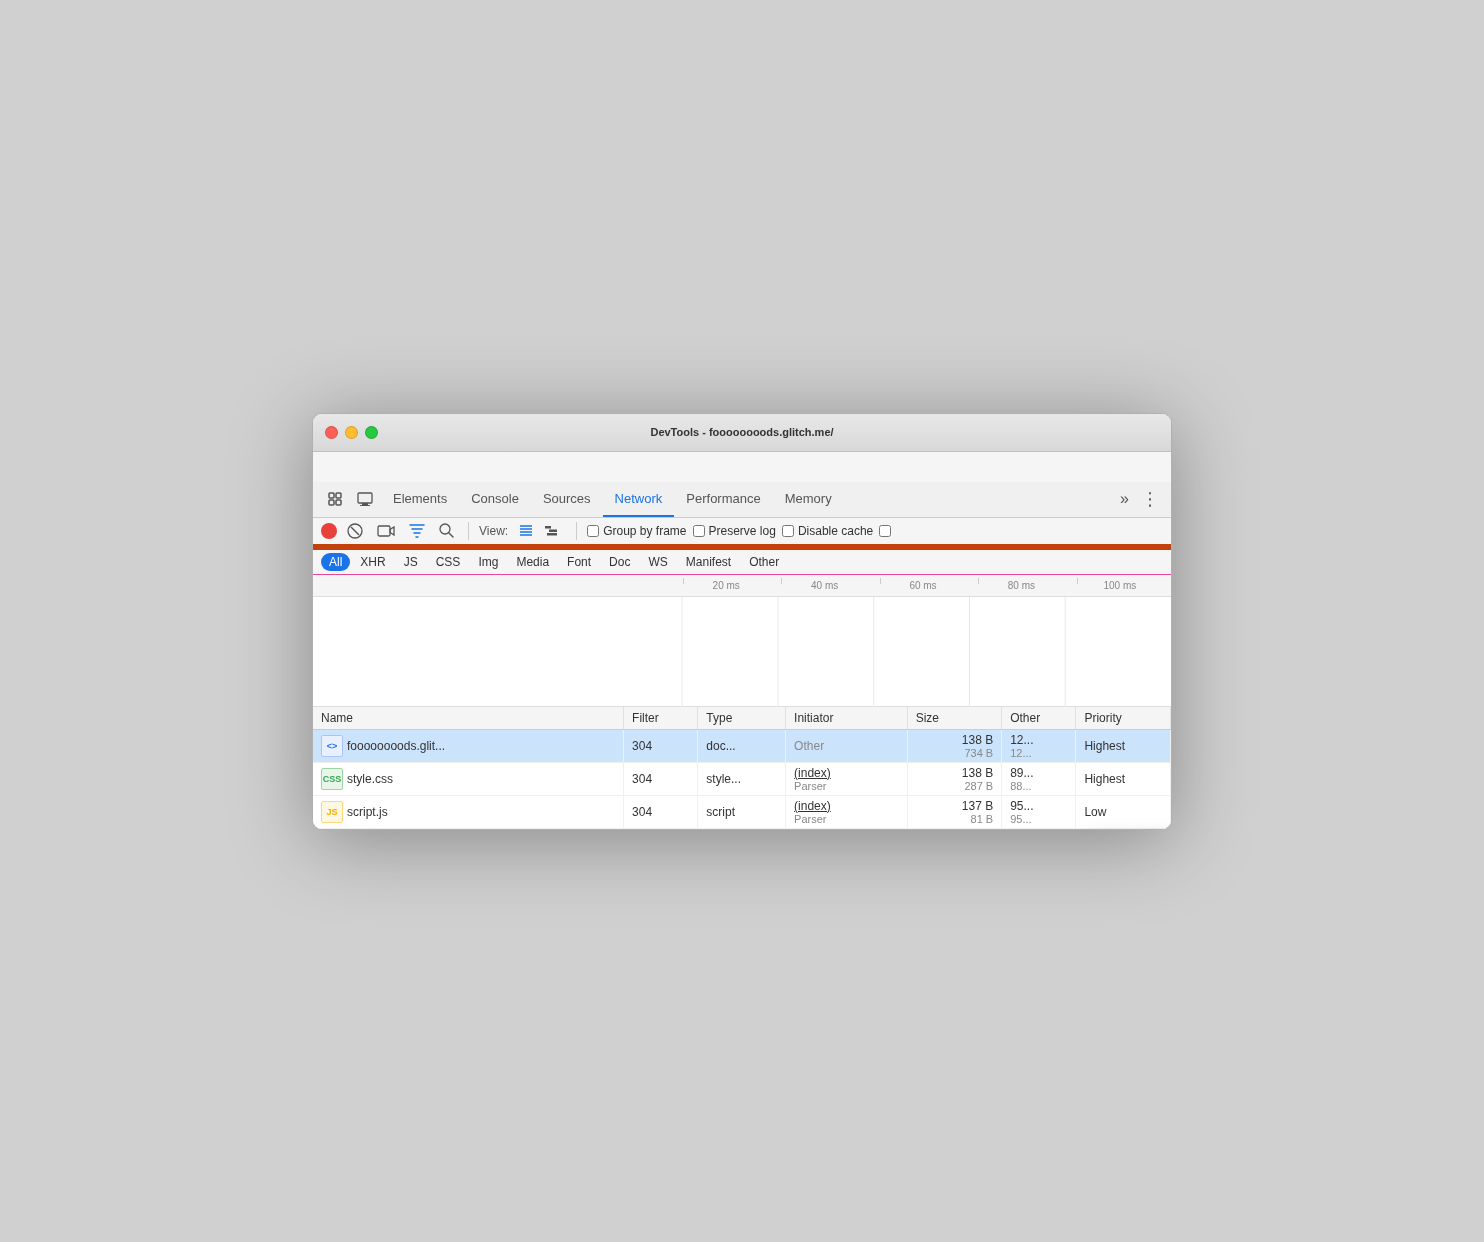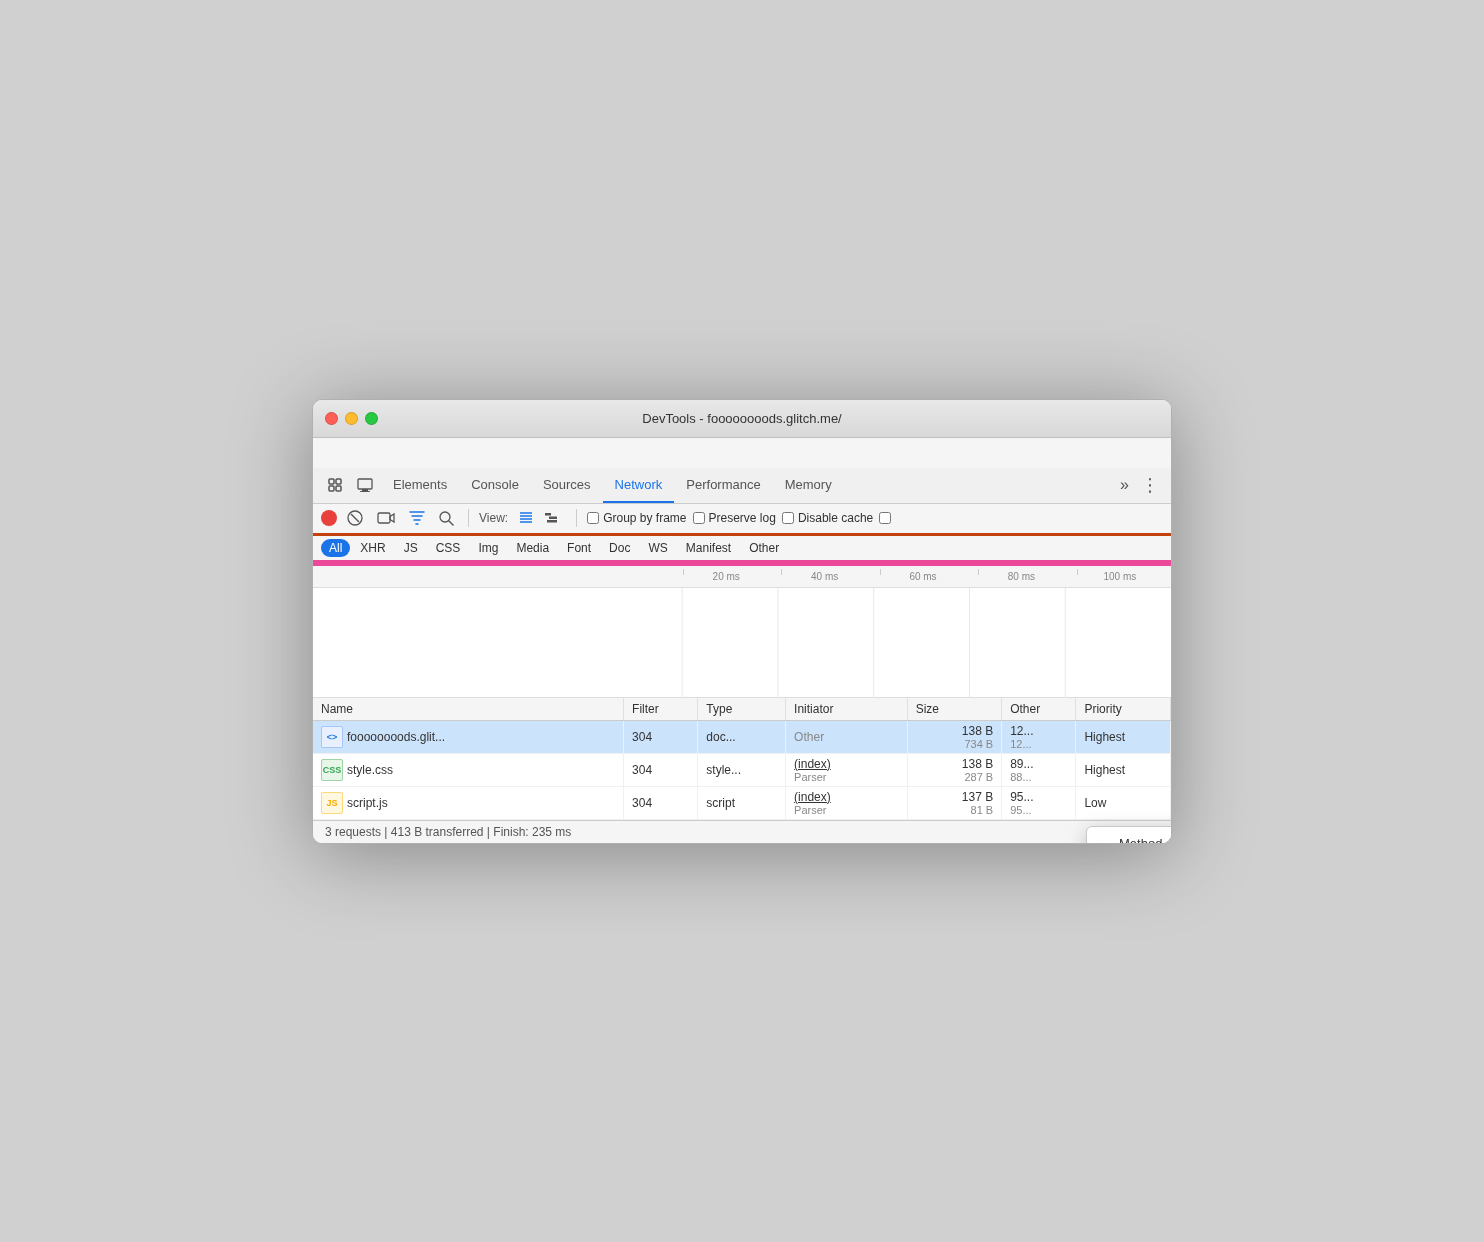--- a/index.html
+++ b/index.html
@@ -56,9 +56,9 @@
       position: absolute;
       left: 50%;
       transform: translateX(-50%);
-      font-size: 13px;
+      font-size: 11px;
       color: #333;
-      font-weight: 400;
+      font-weight: 700;
     }
 
     

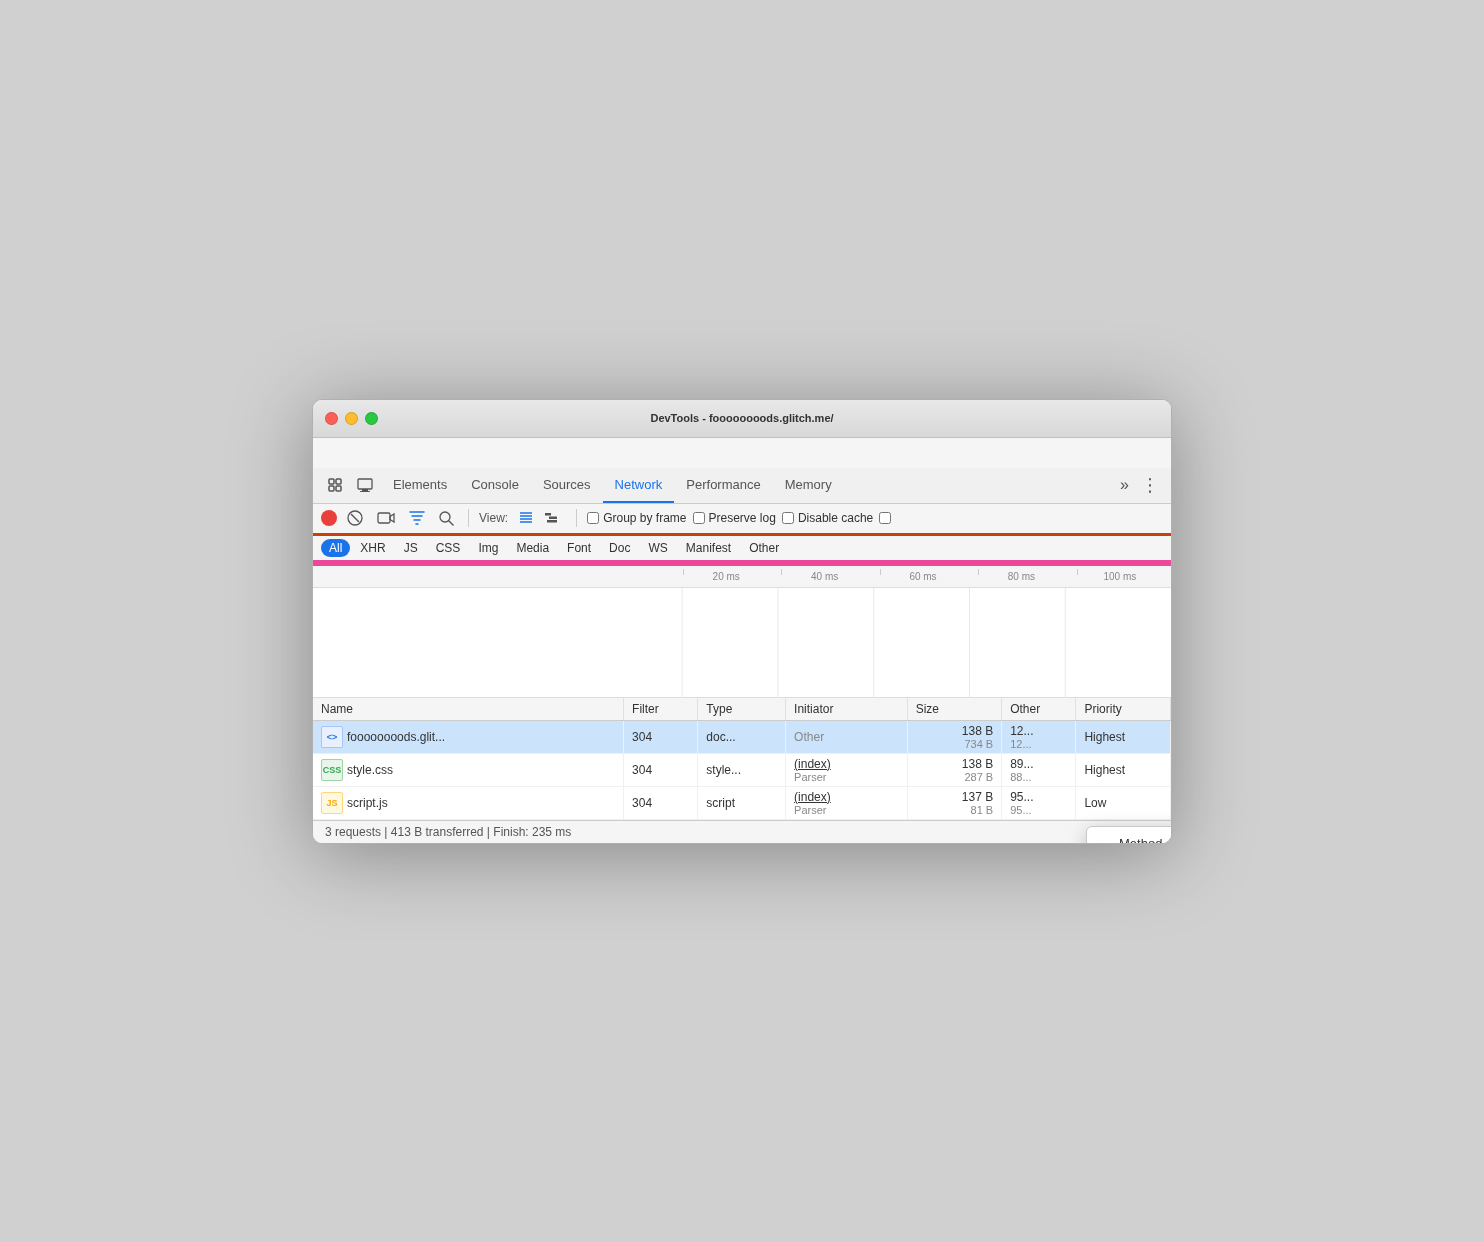--- a/index.html
+++ b/index.html
@@ -120,7 +120,7 @@
     
     .network-toolbar {
       background: #f5f5f5;
-      border-bottom: 3px solid #c2410c;
+      border-bottom: 6px solid #c2410c;
       display: flex;
       align-items: center;
       padding: 0 8px;

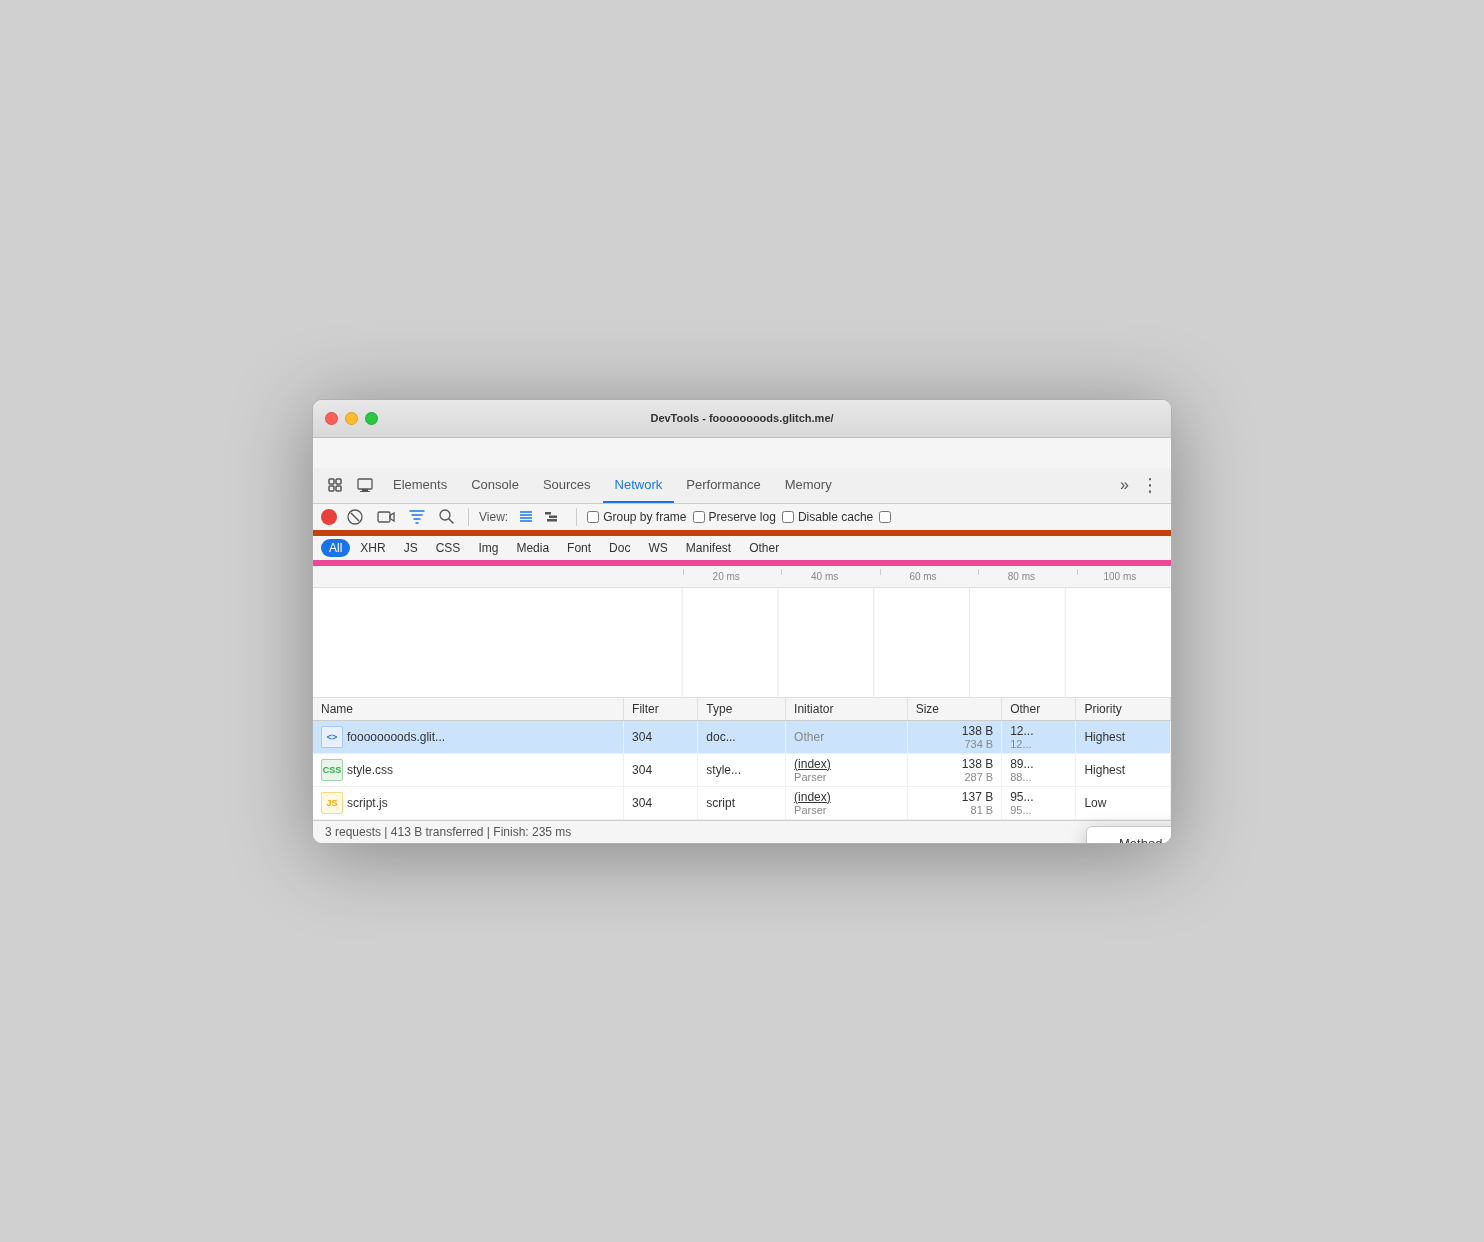--- a/index.html
+++ b/index.html
@@ -210,7 +210,7 @@
     
     .type-filters {
       background: #f5f5f5;
-      border-bottom: 6px solid #ec4899;
+      border-bottom: 1px solid #ec4899;
       display: flex;
       align-items: center;
       padding: 3px 8px;

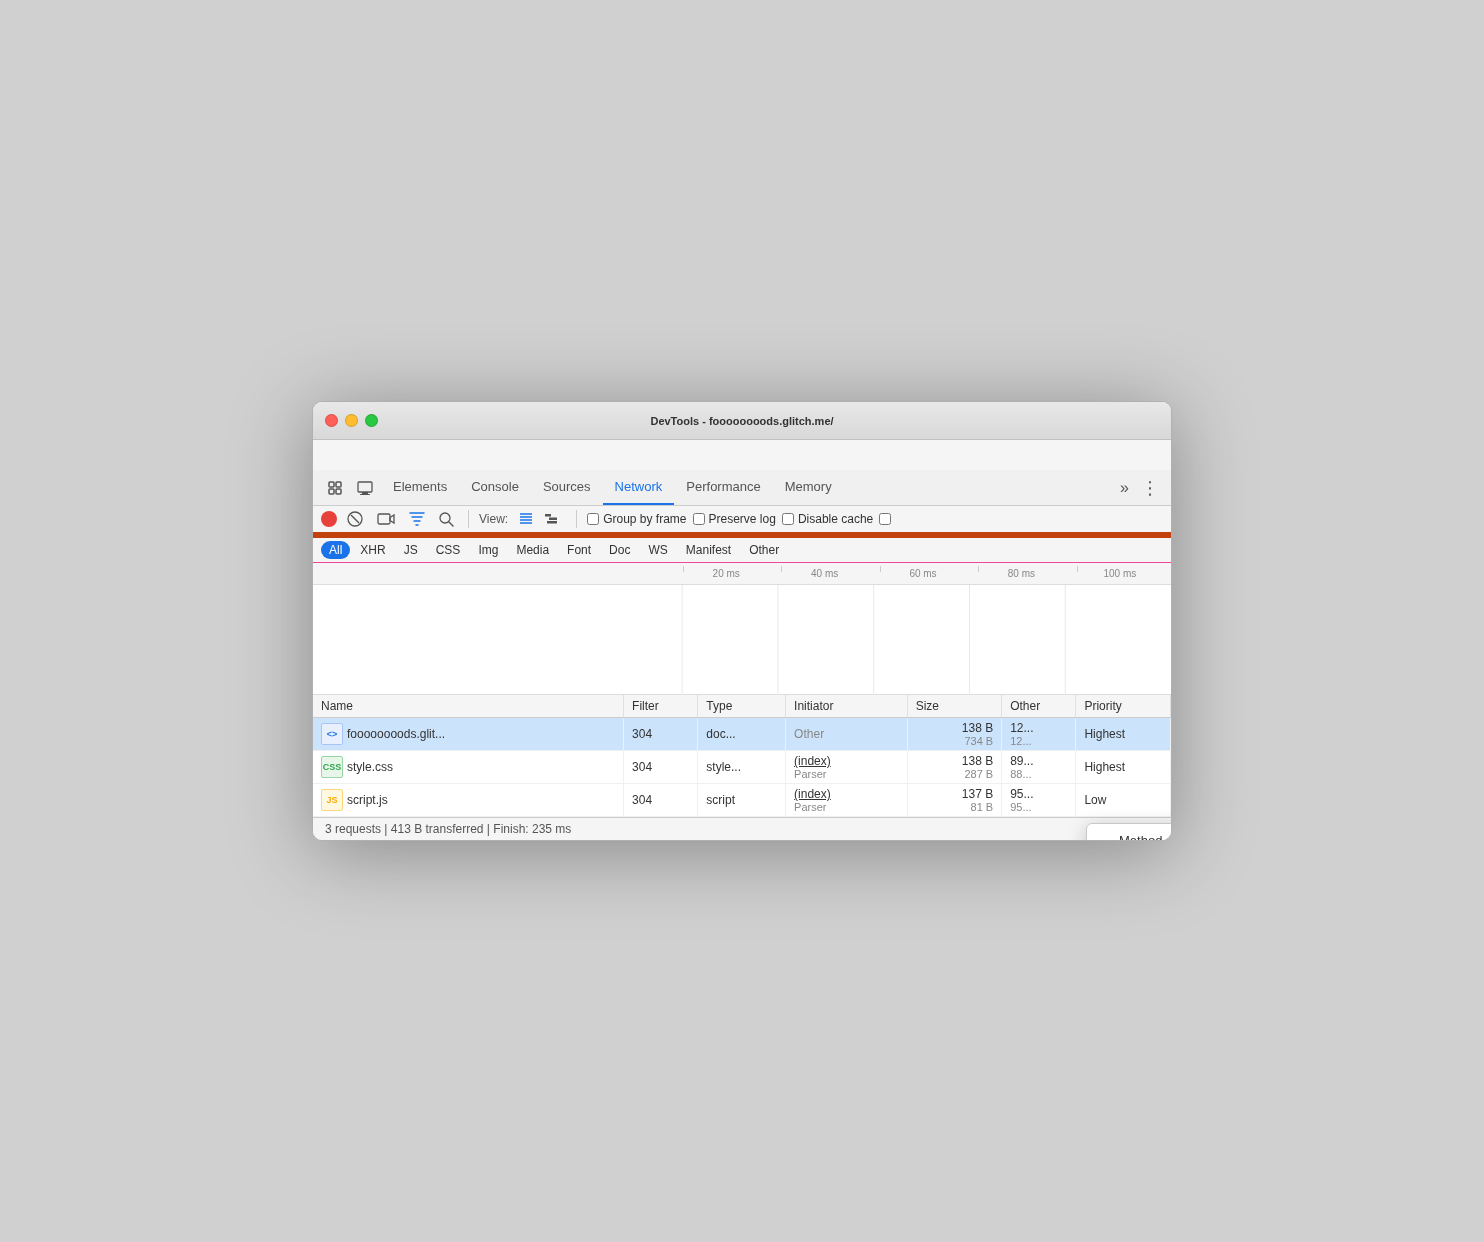--- a/index.html
+++ b/index.html
@@ -653,9 +653,6 @@
       </table>
     </div>
 
-    <div class="status-bar">
-      <span>3 requests | 413 B transferred | Finish: 235 ms</span>
-    </div>
 
     <div class="context-menu">
 

